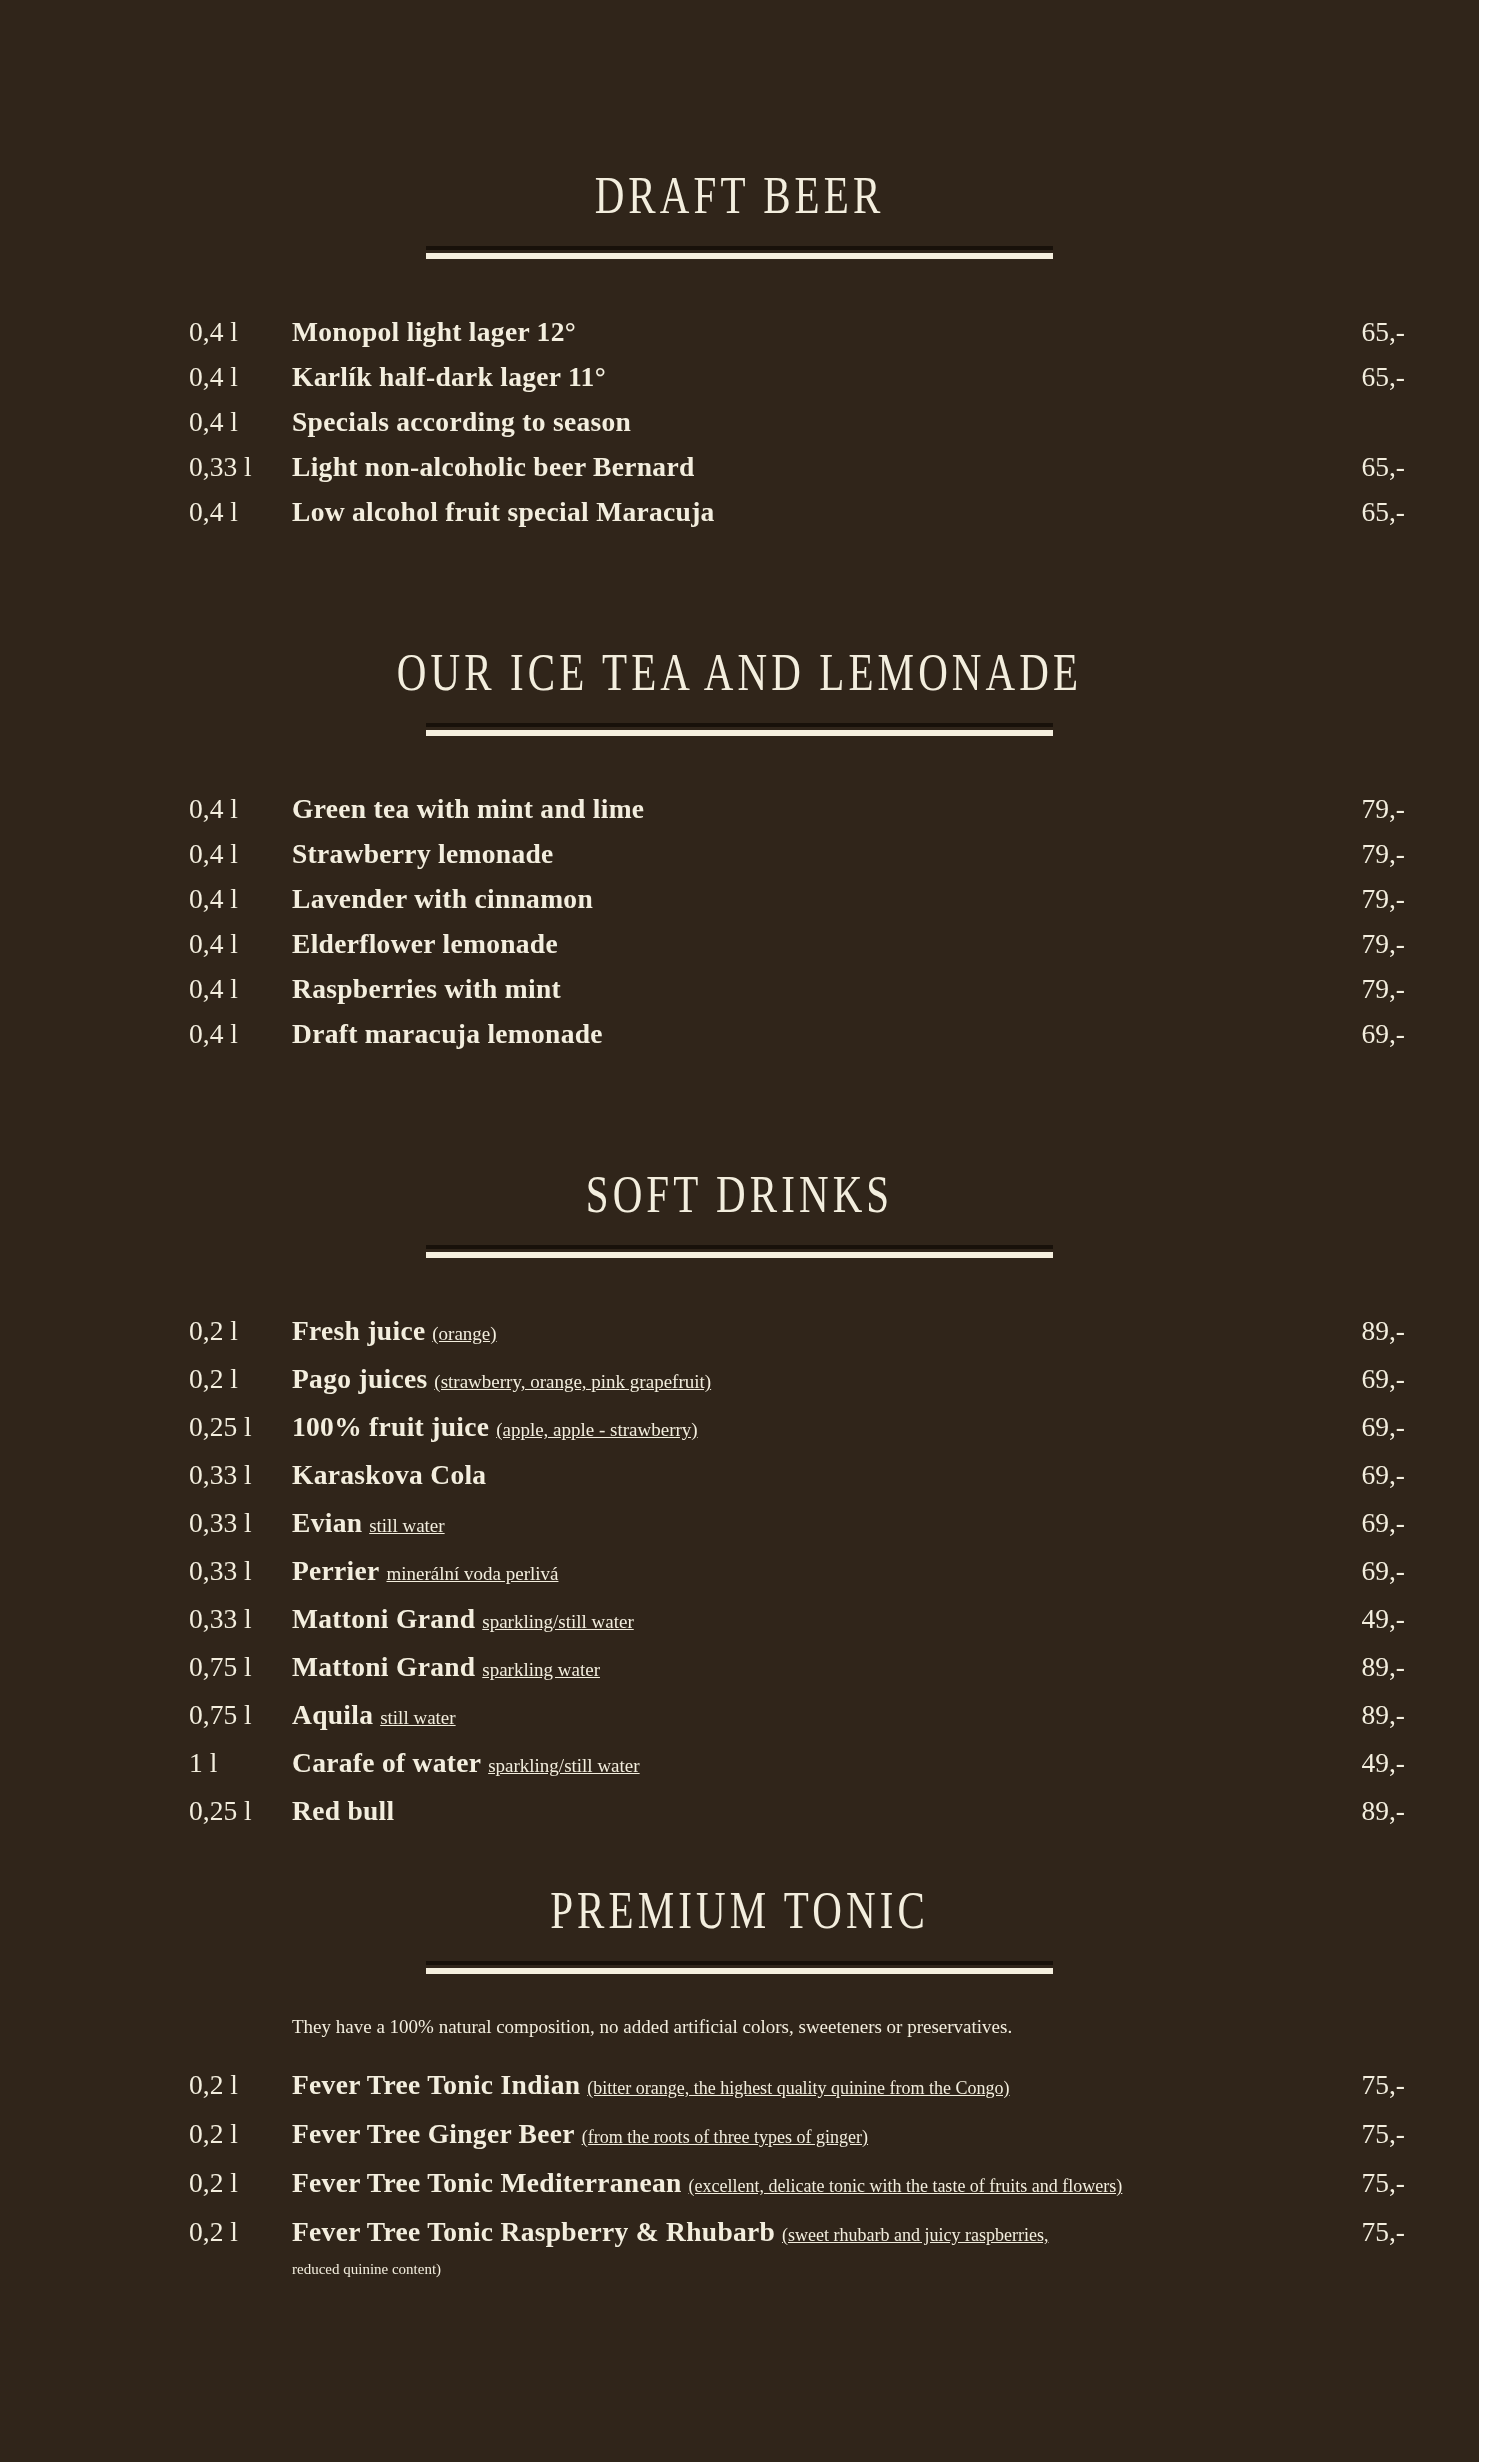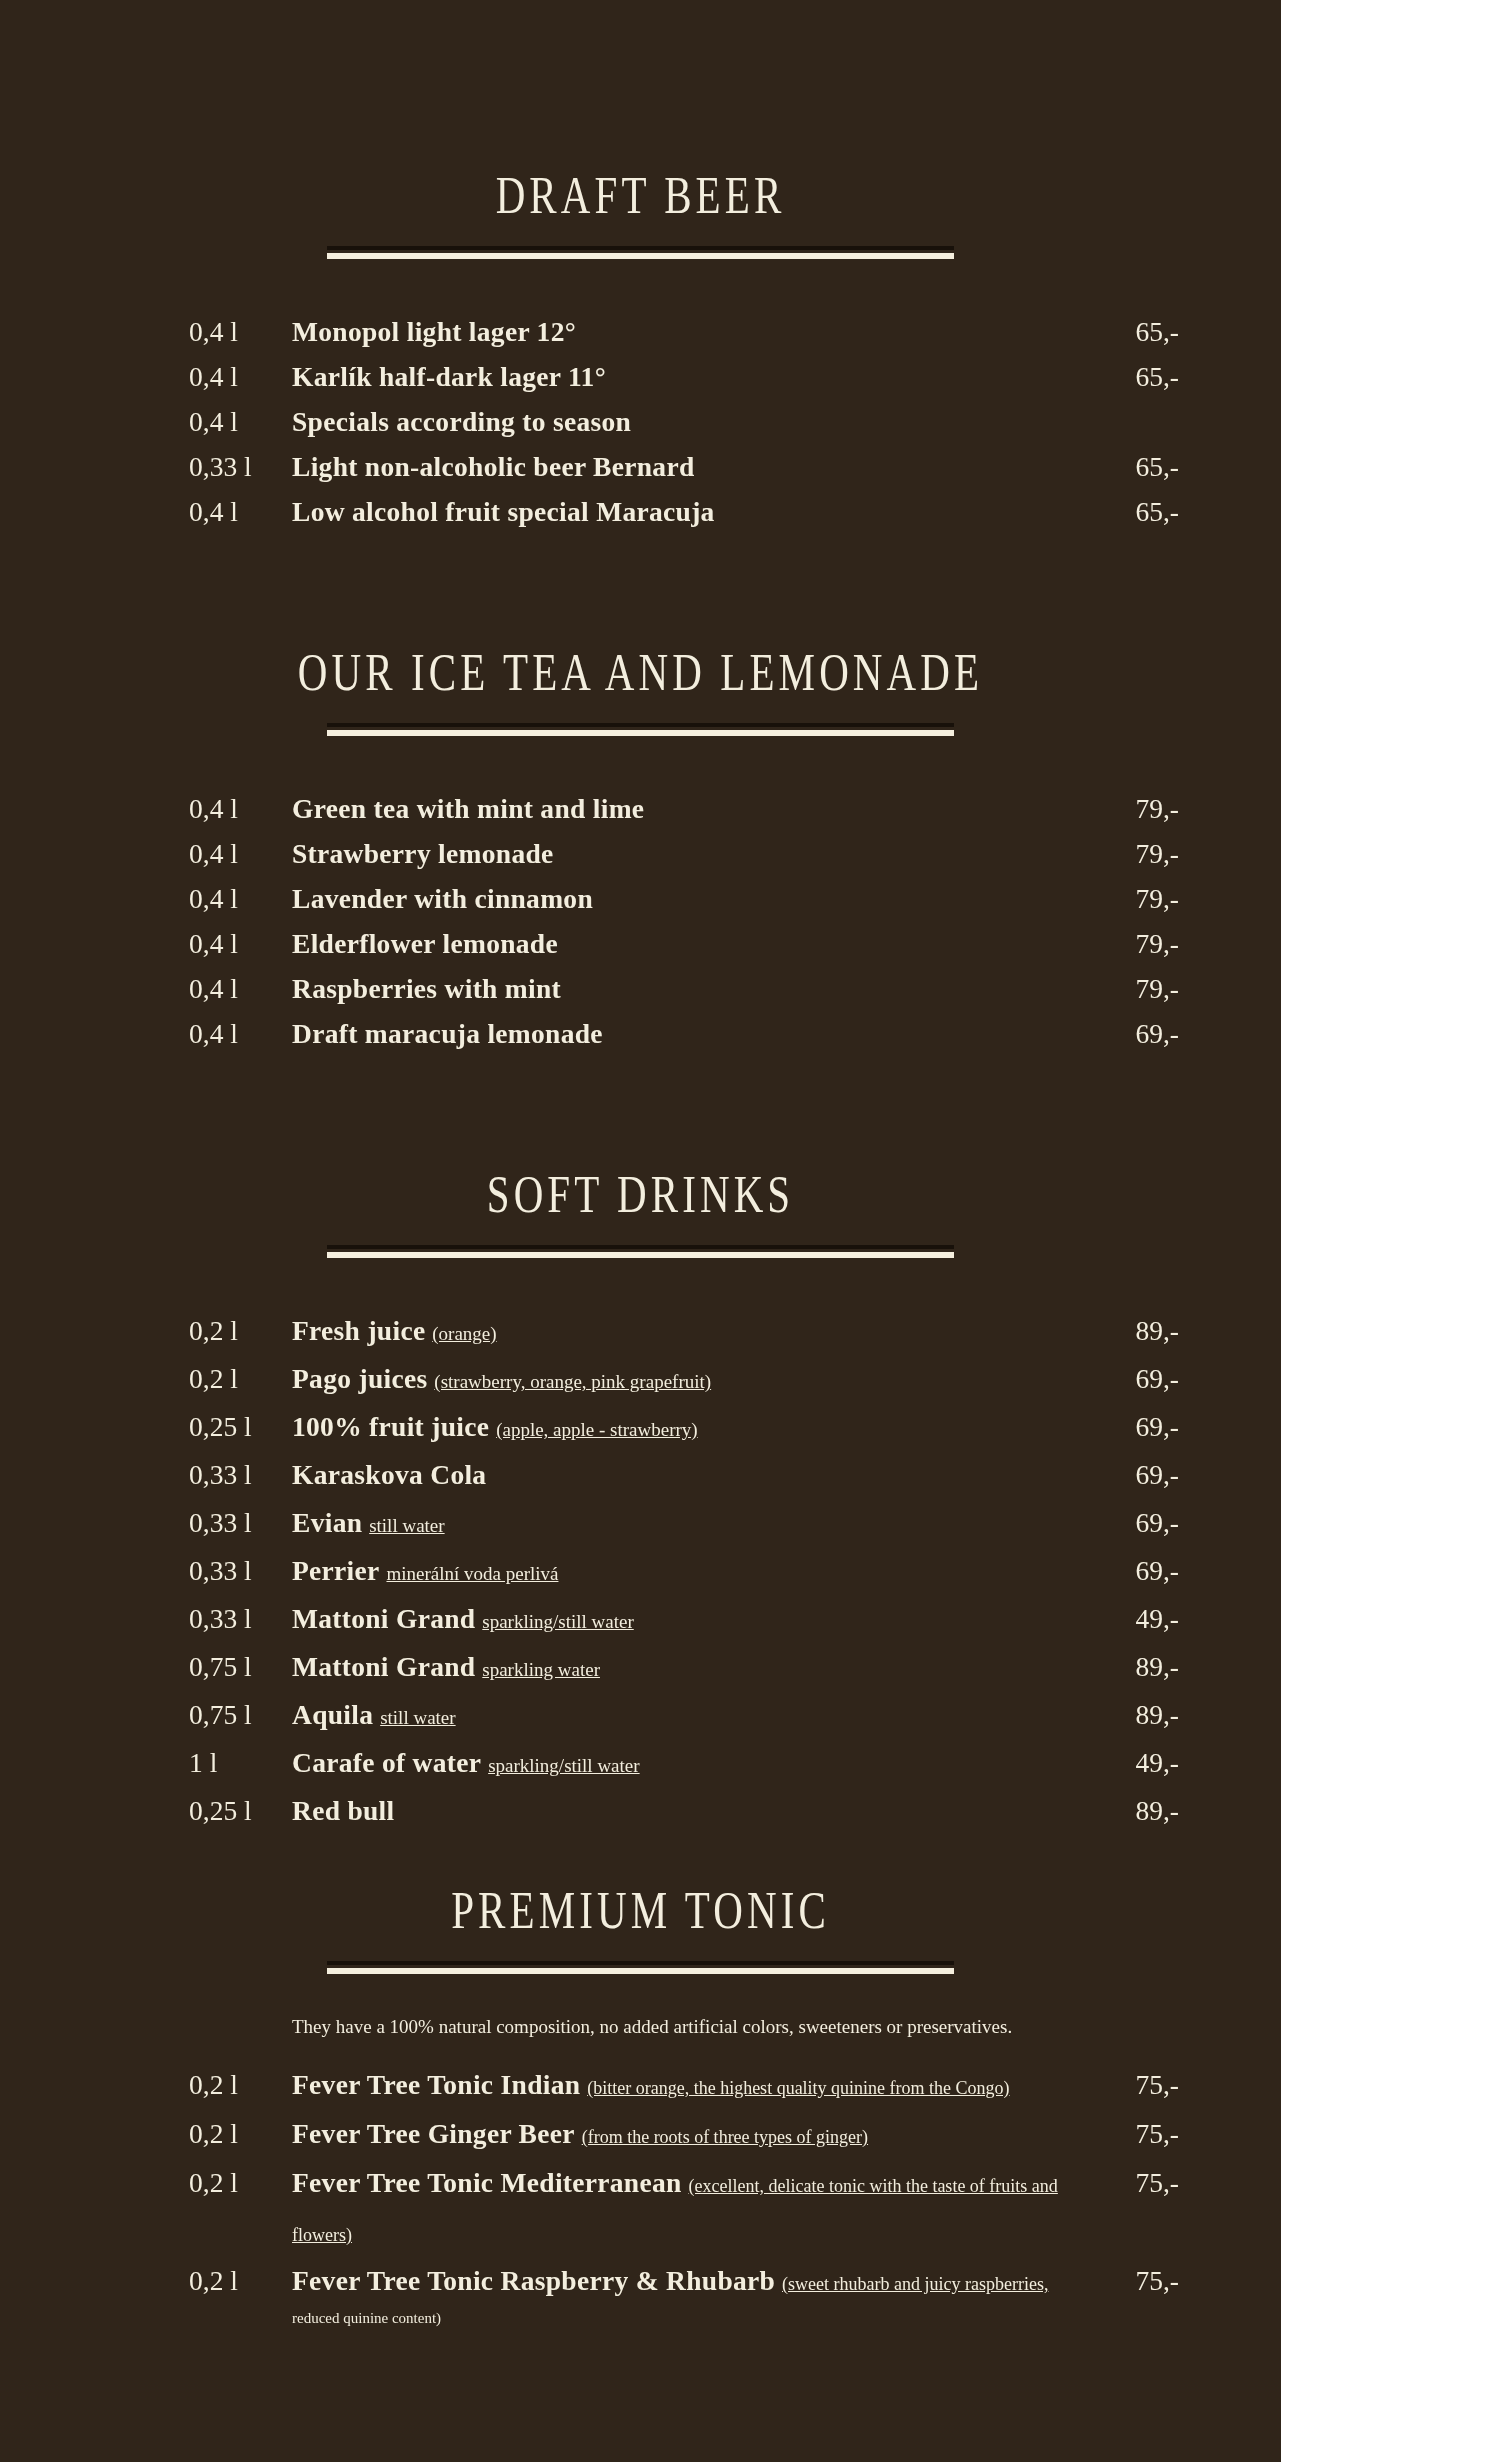--- a/index.html
+++ b/index.html
@@ -5,7 +5,7 @@
   html,body{margin:0;padding:0;}
   .page{
     position:relative;
-    width:1281px;height:2462px;
+    width:1479px;height:2462px;
     background:var(--background,#30251A);
     color:var(--text,#F3EEDE);
     font-family:"Liberation Serif","DejaVu Serif",serif;

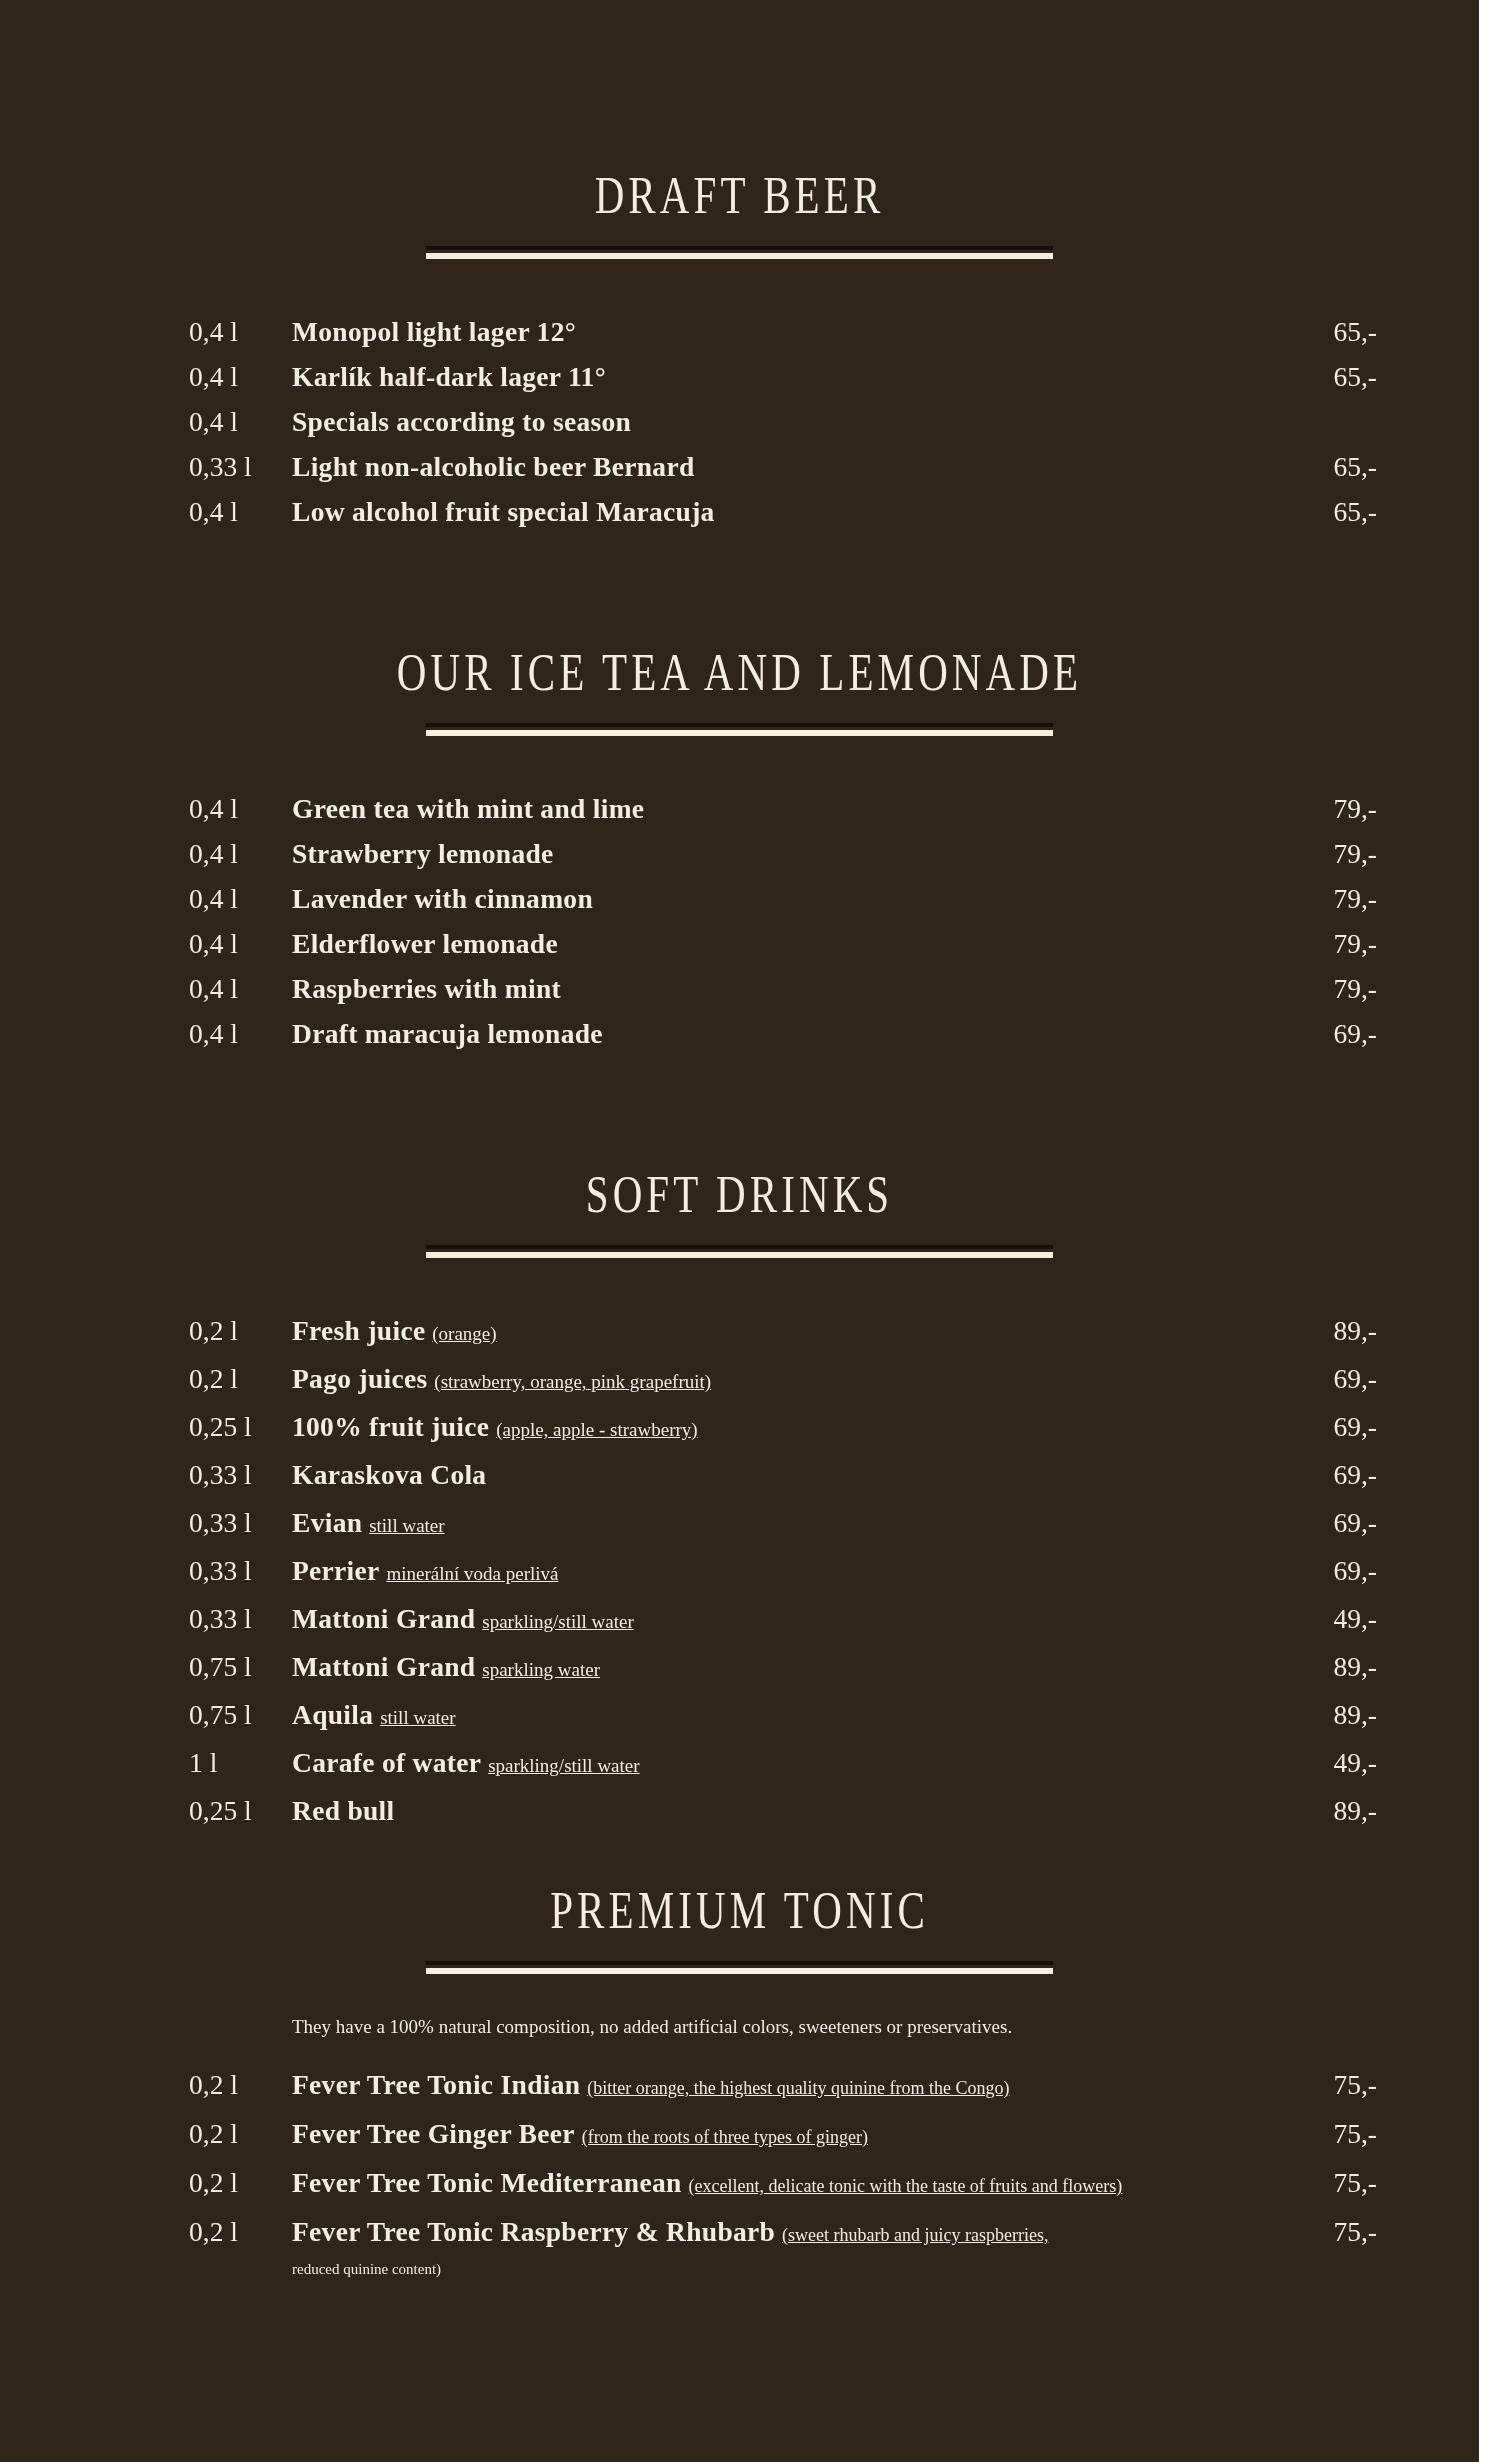--- a/index.html
+++ b/index.html
@@ -23,7 +23,7 @@
   .divider-dark{height:4.1px;background:var(--divider-dark,#18110A);}
   .divider-gap{height:2.8px;}
   .divider-light{height:6.2px;background:var(--divider-light,#F5EFDE);}
-  .items{margin:50px 102px 0 189px;}
+  .items{margin:50px 74px 0 189px;}
   .row{display:flex;align-items:baseline;}
   .row > *{line-height:45px;}
   .vol{flex:0 0 103px;font-size:27.5px;}

